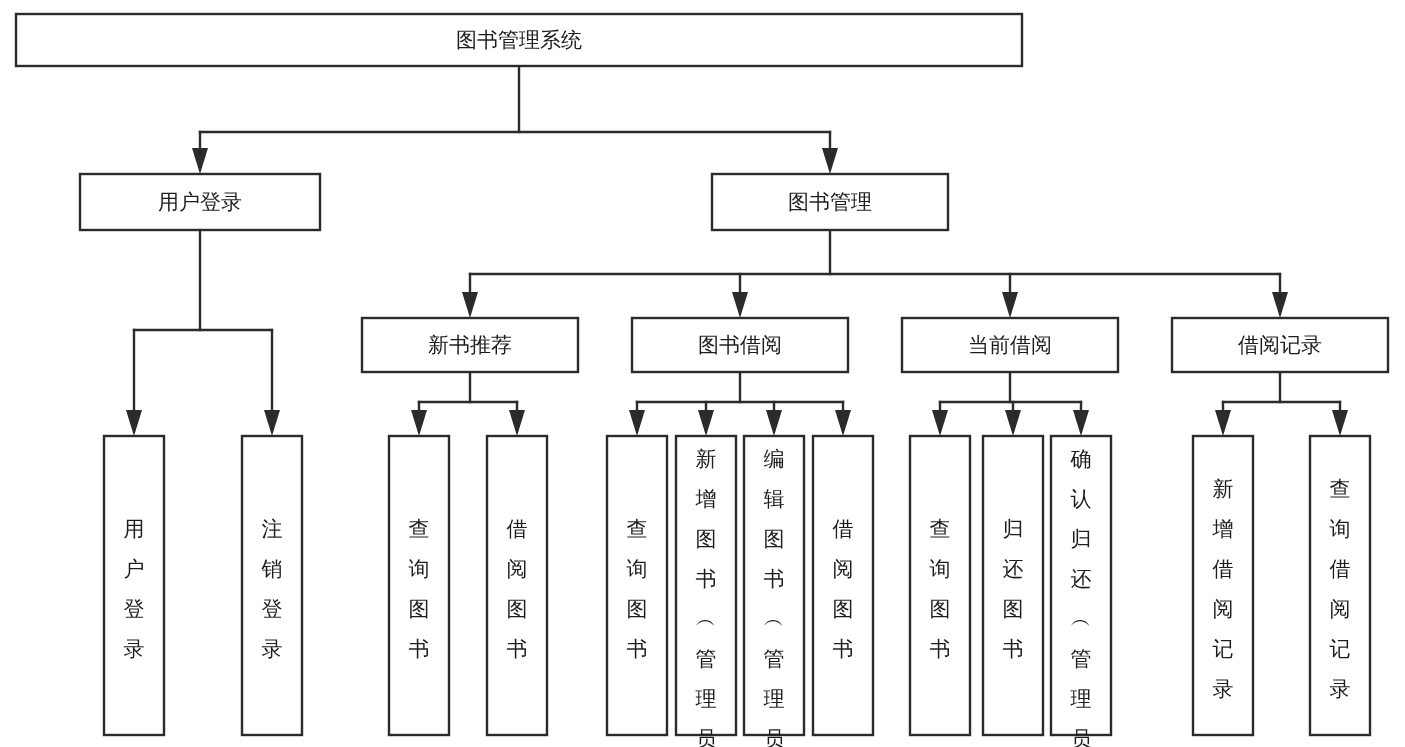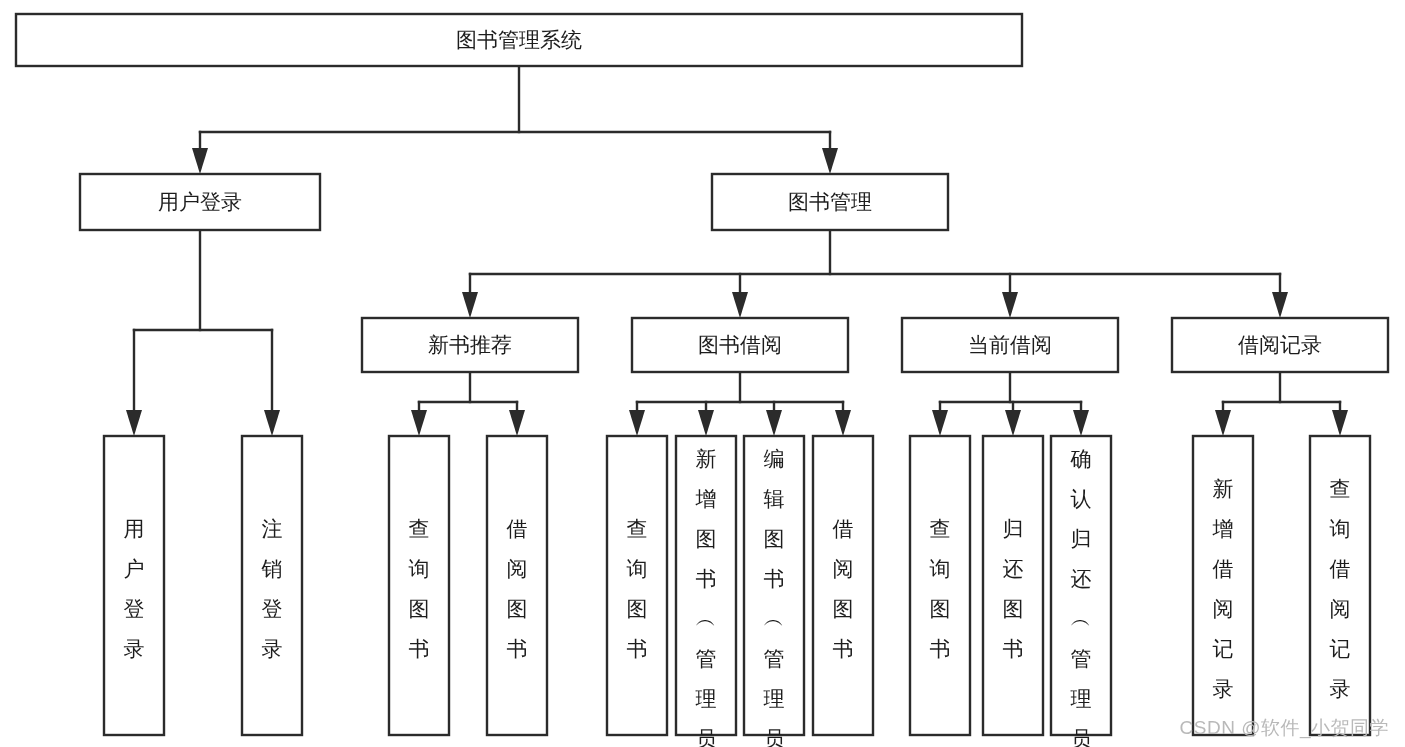--- a/index.html
+++ b/index.html
@@ -206,7 +206,6 @@
         </g>
       </g>
   </svg>
-  <div class="watermark">CSDN @软件_小贺同学</div>
 </div>
 
 </body></html>

